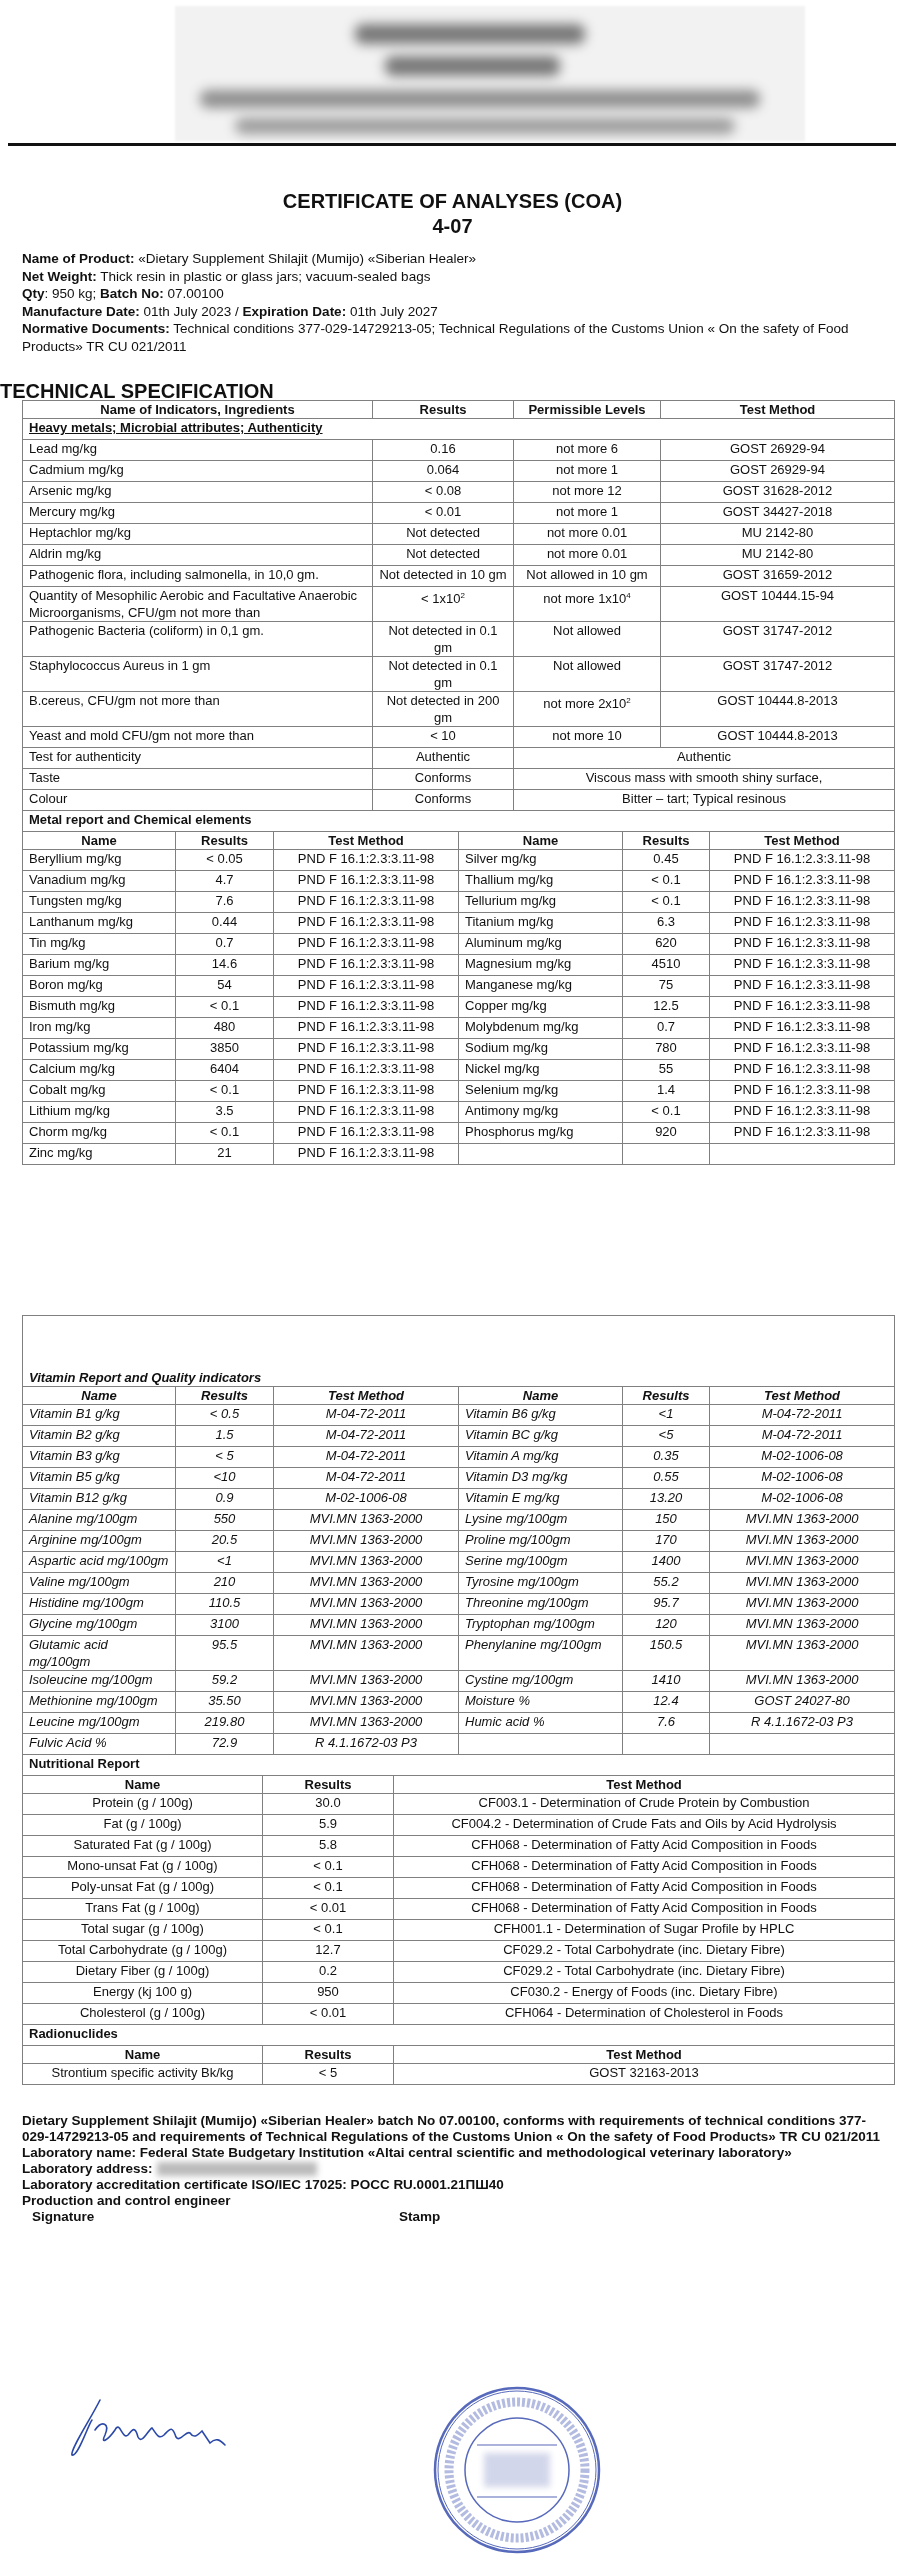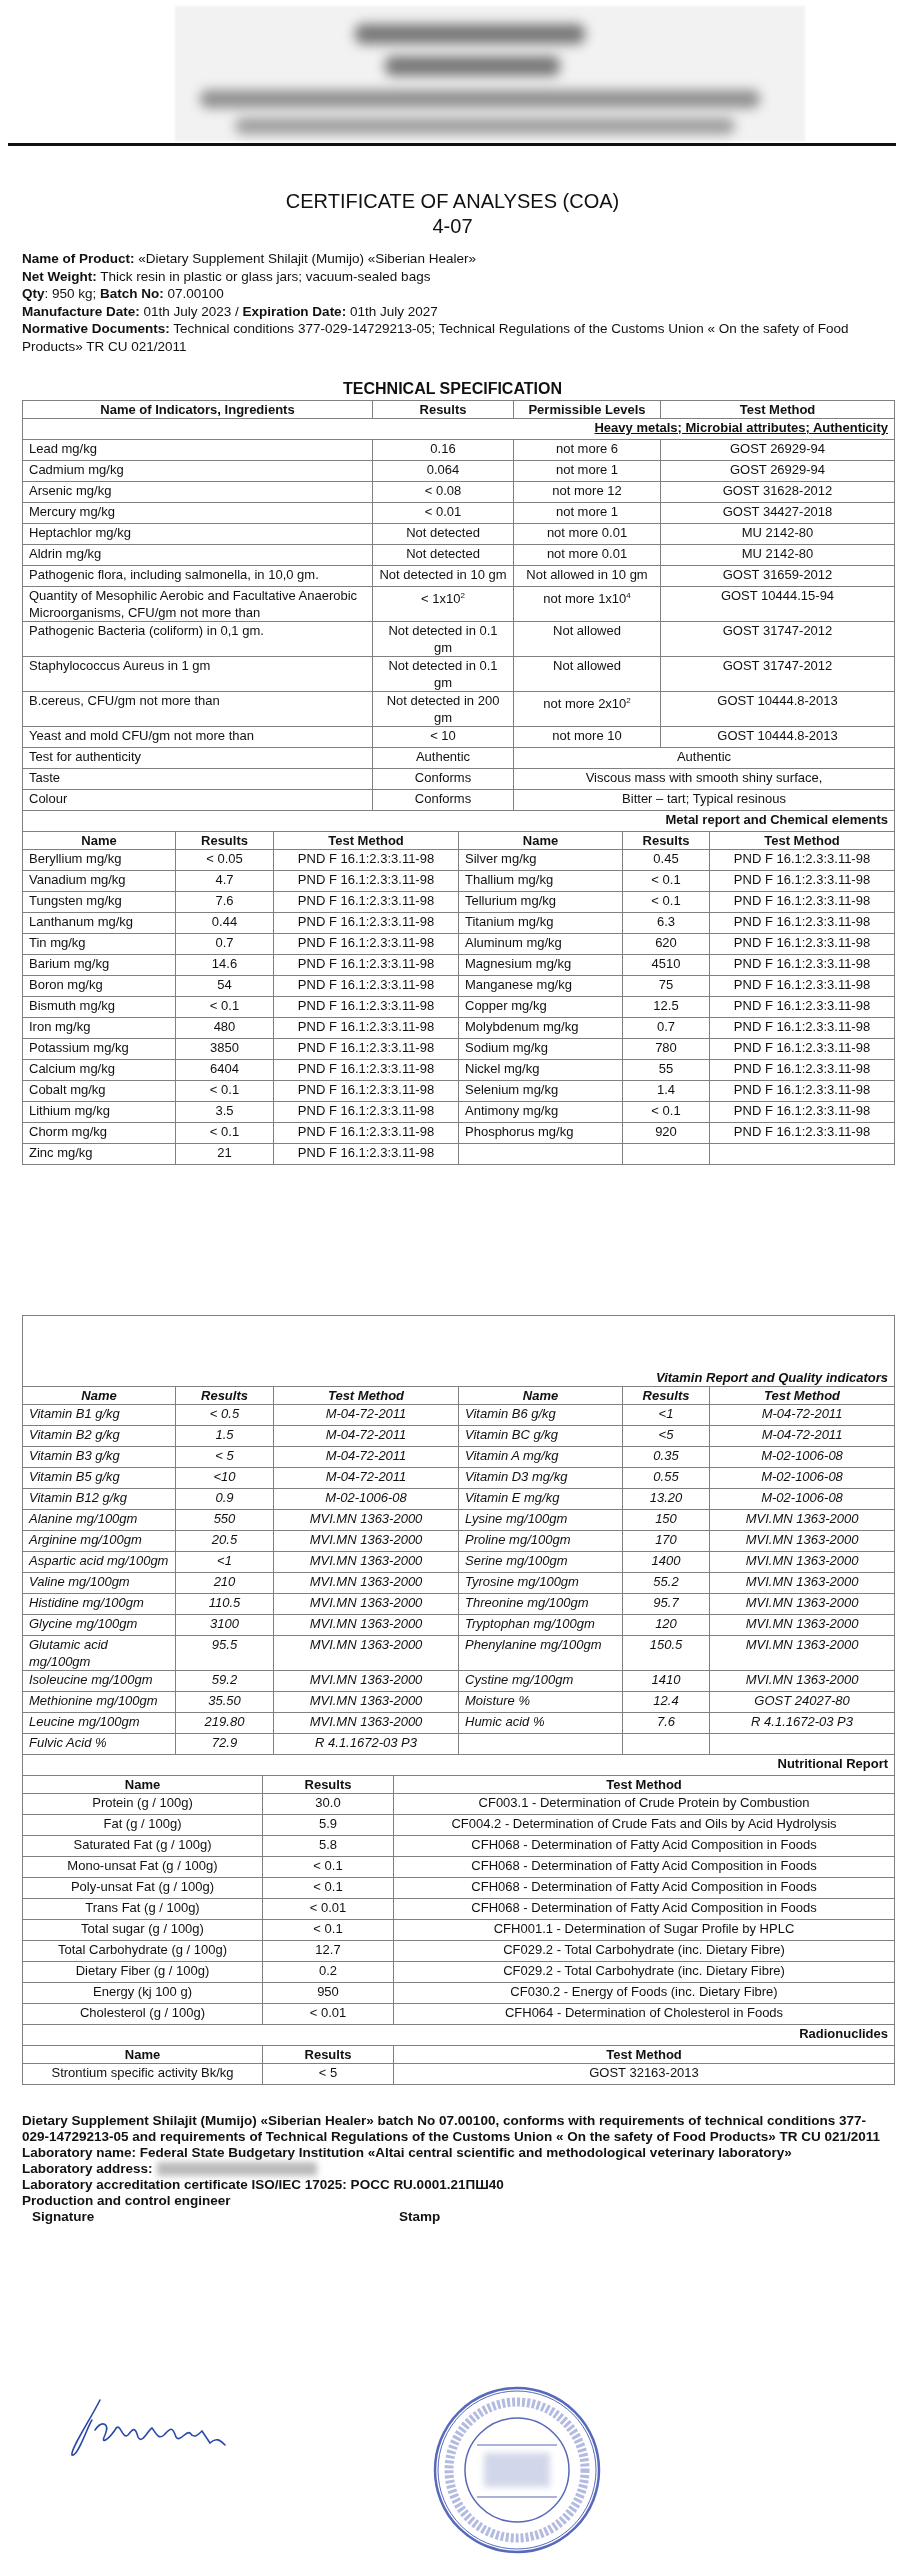--- a/index.html
+++ b/index.html
@@ -11,7 +11,7 @@
                 filter: blur(1px); }
   .blur-line { position: absolute; background: #777; filter: blur(6px); border-radius: 8px; }
   .hr { left: 8px; top: 143px; width: 888px; height: 3px; background: #111; }
-  .title { left: 0; width: 905px; text-align: center; font-weight: normal; font-size: 20px; }
+  .title { left: 0; width: 905px; text-align: center; font-weight: bold; font-size: 20px; }
   .meta { left: 22px; width: 870px; font-size: 13.5px; line-height: 17.5px; }
   .meta b { font-weight: bold; }
   .section-title { left: 0; width: 905px; text-align: center; font-weight: bold; font-size: 16px; }

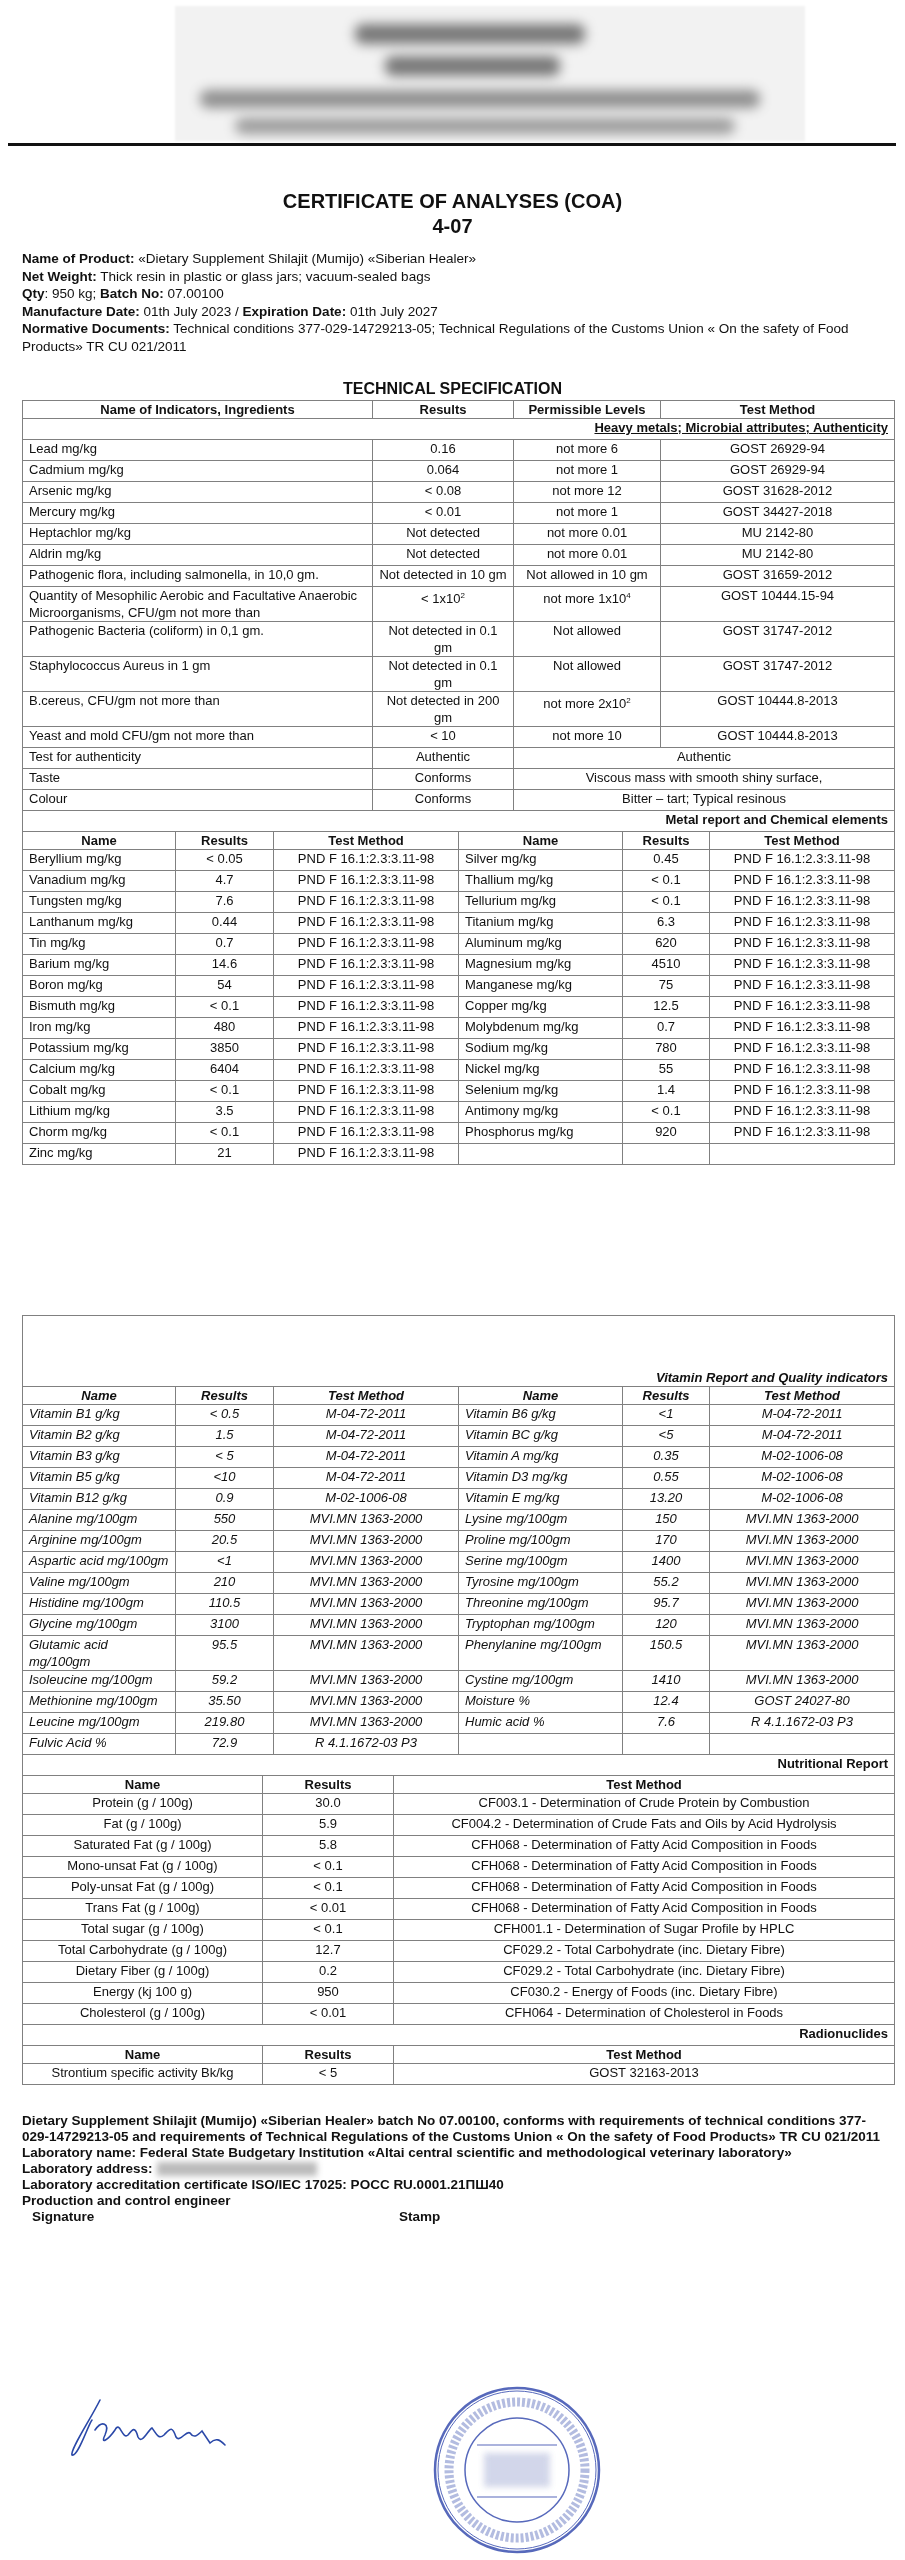--- a/index.html
+++ b/index.html
@@ -14,7 +14,7 @@
   .title { left: 0; width: 905px; text-align: center; font-weight: bold; font-size: 20px; }
   .meta { left: 22px; width: 870px; font-size: 13.5px; line-height: 17.5px; }
   .meta b { font-weight: bold; }
-  .section-title { left: 0; width: 905px; text-align: center; font-weight: bold; font-size: 16px; }
+  .section-title { left: 0; width: 905px; text-align: left; font-weight: bold; font-size: 20px; }
 
   table { border-collapse: collapse; position: absolute; table-layout: fixed; border-radius: 18px; }
   td, th { border: 1px solid #808080; padding: 0 6px; font-size: 13px; line-height: 17px;

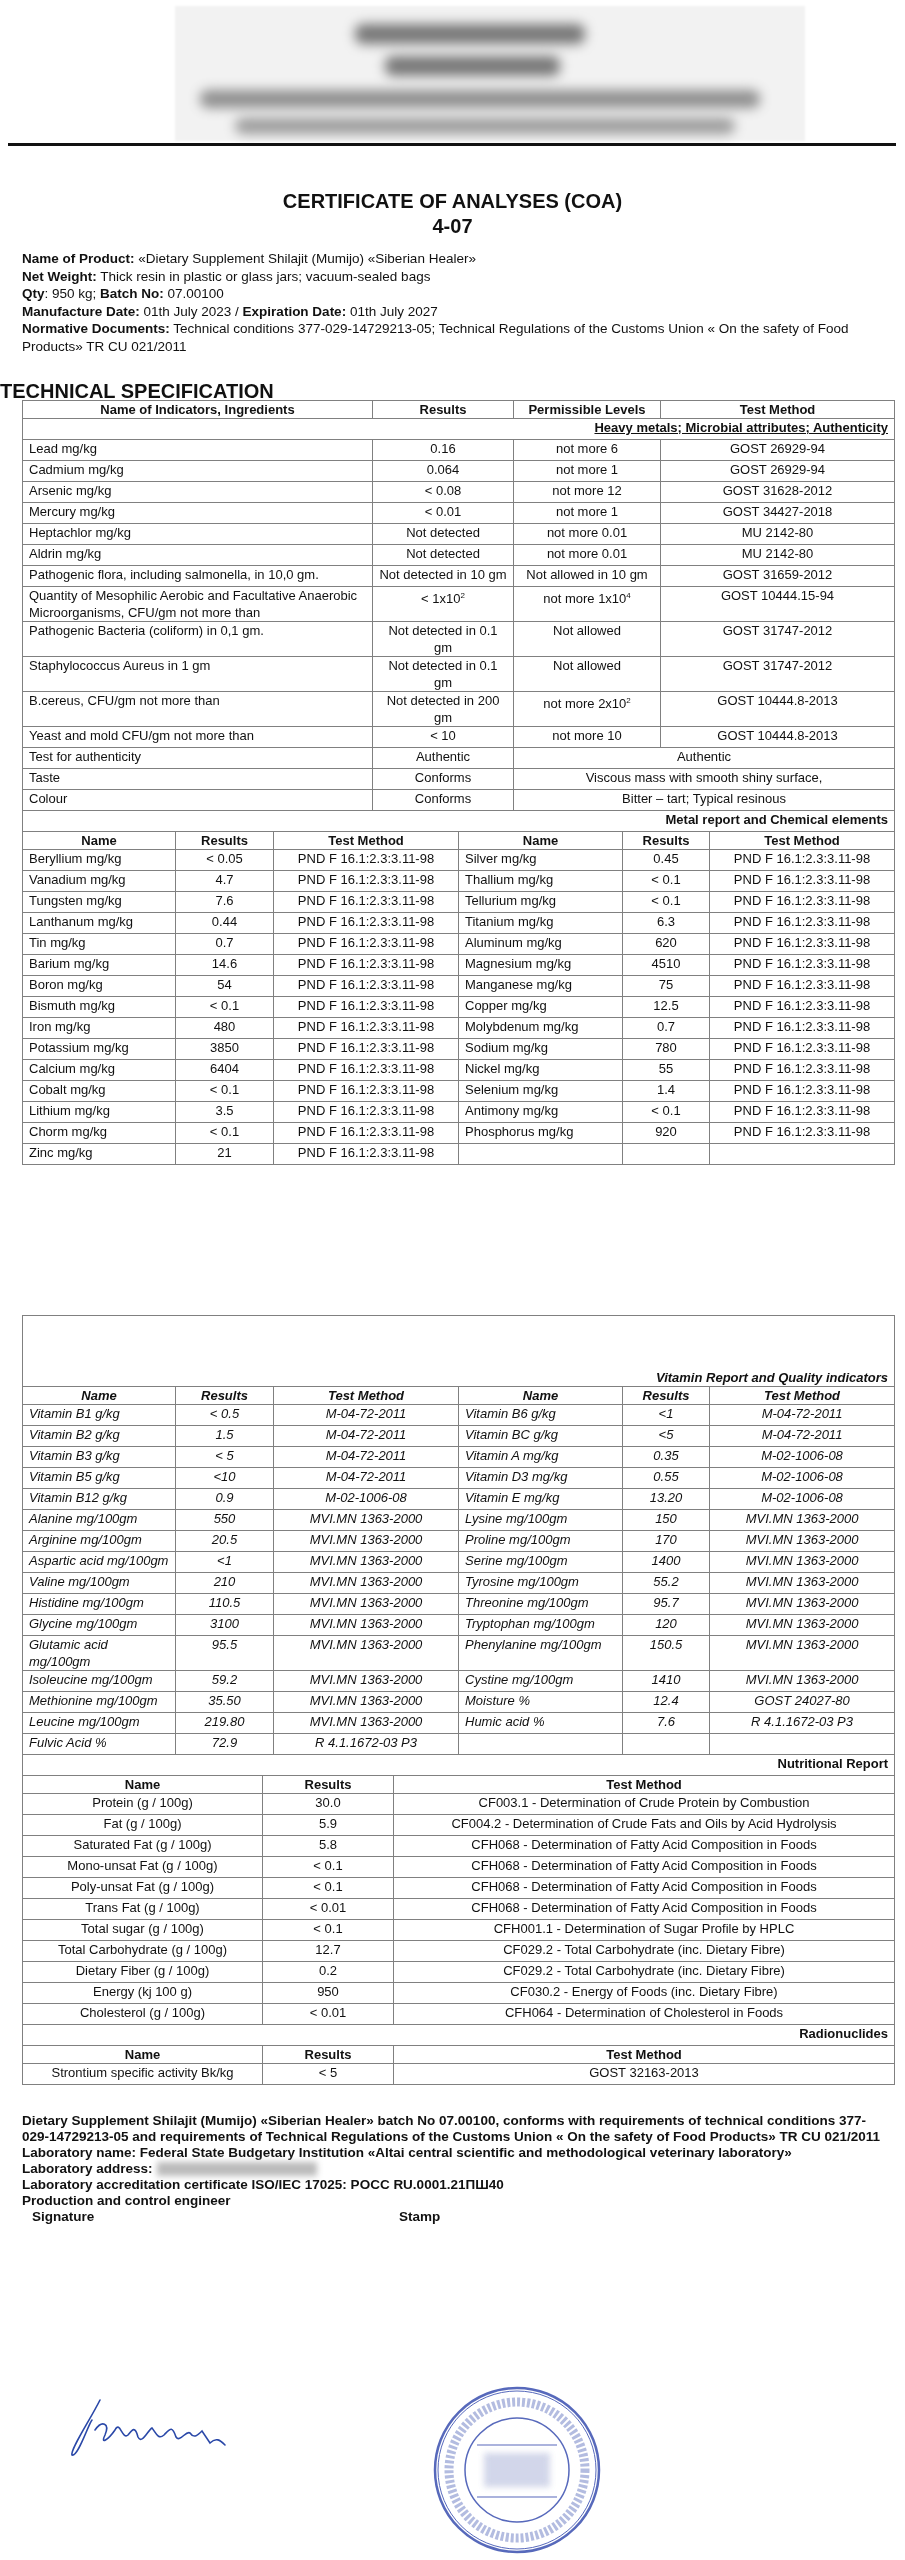--- a/index.html
+++ b/index.html
@@ -21,7 +21,7 @@
            vertical-align: top; font-weight: normal; }
   th { font-weight: bold; text-align: center; vertical-align: middle; }
   .c { text-align: center; }
-  .sect { text-align: right; font-weight: bold; }
+  .sect { text-align: left; font-weight: bold; }
   .u { text-decoration: underline; }
   tr.r td { height: 20px; }
 

